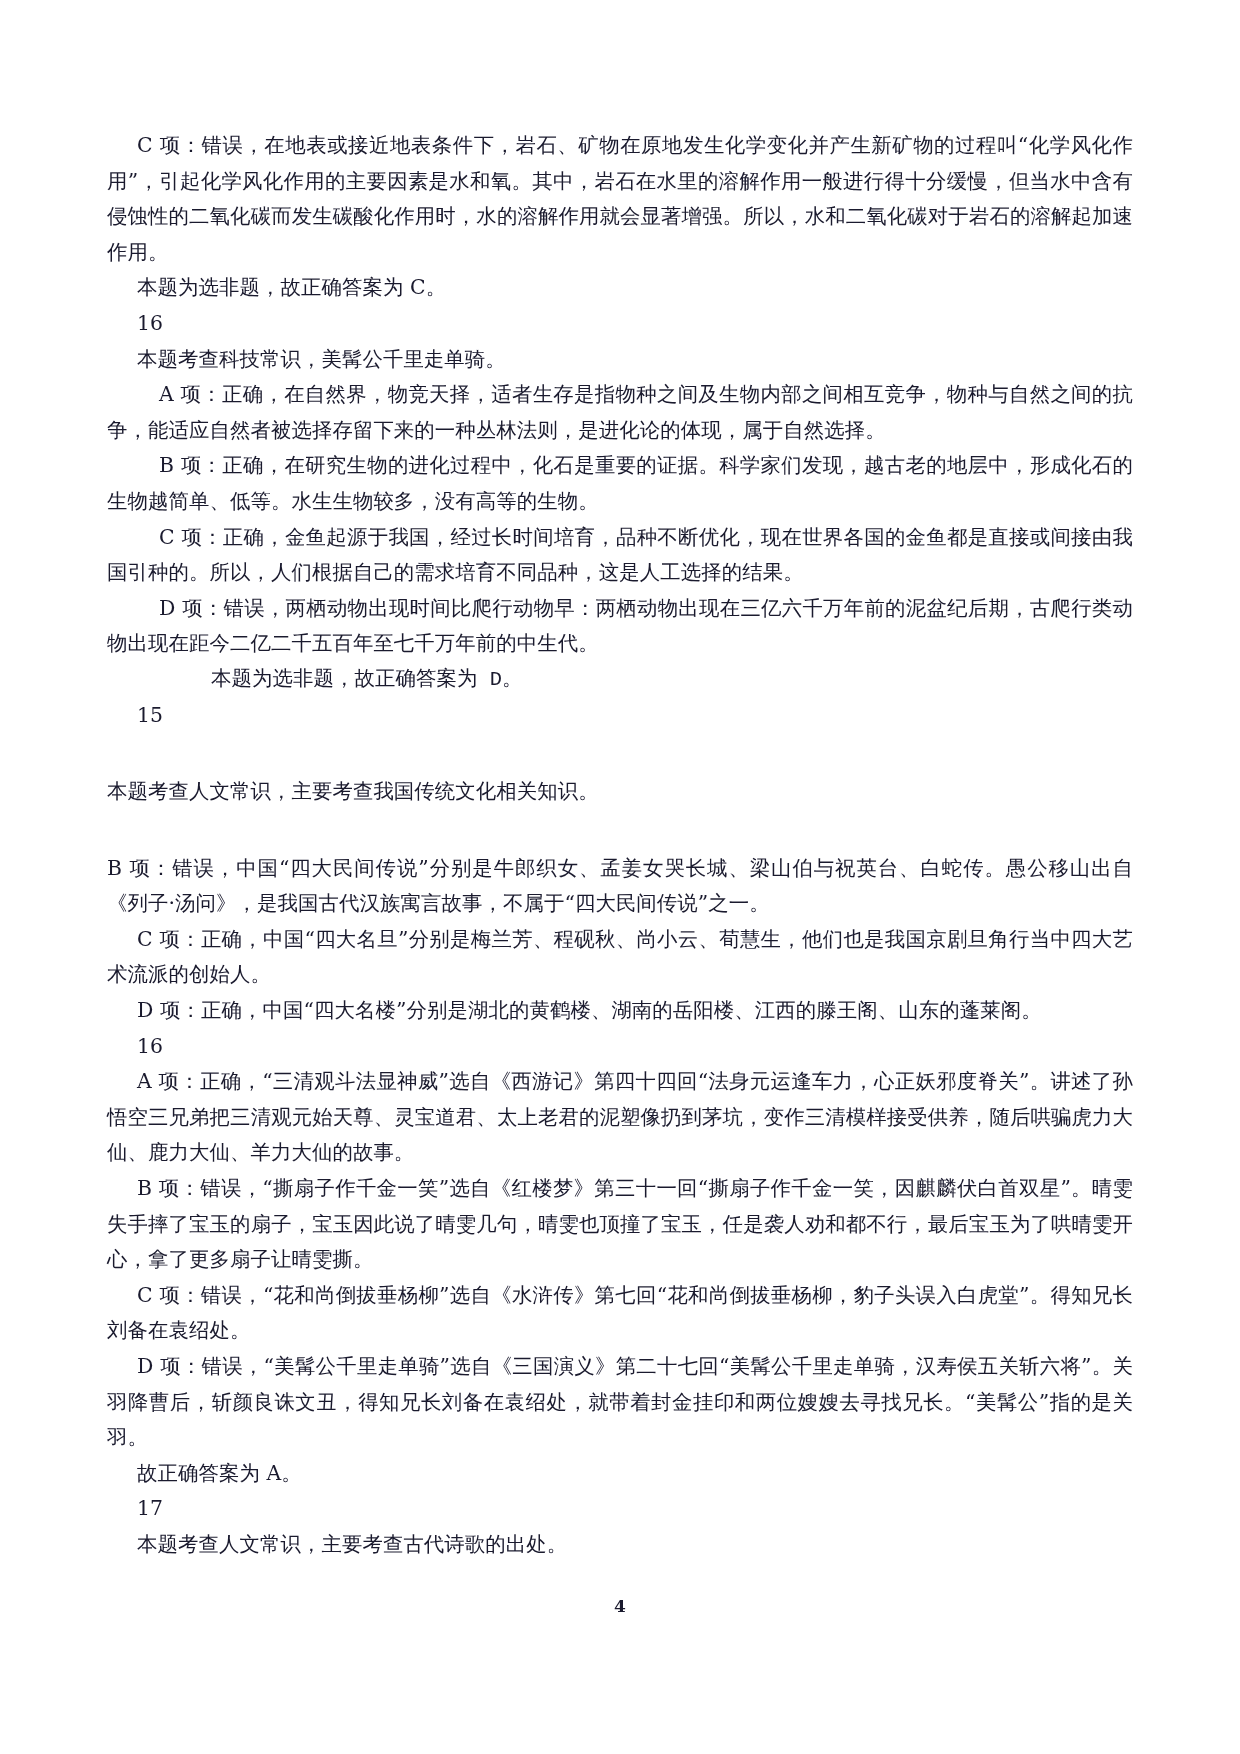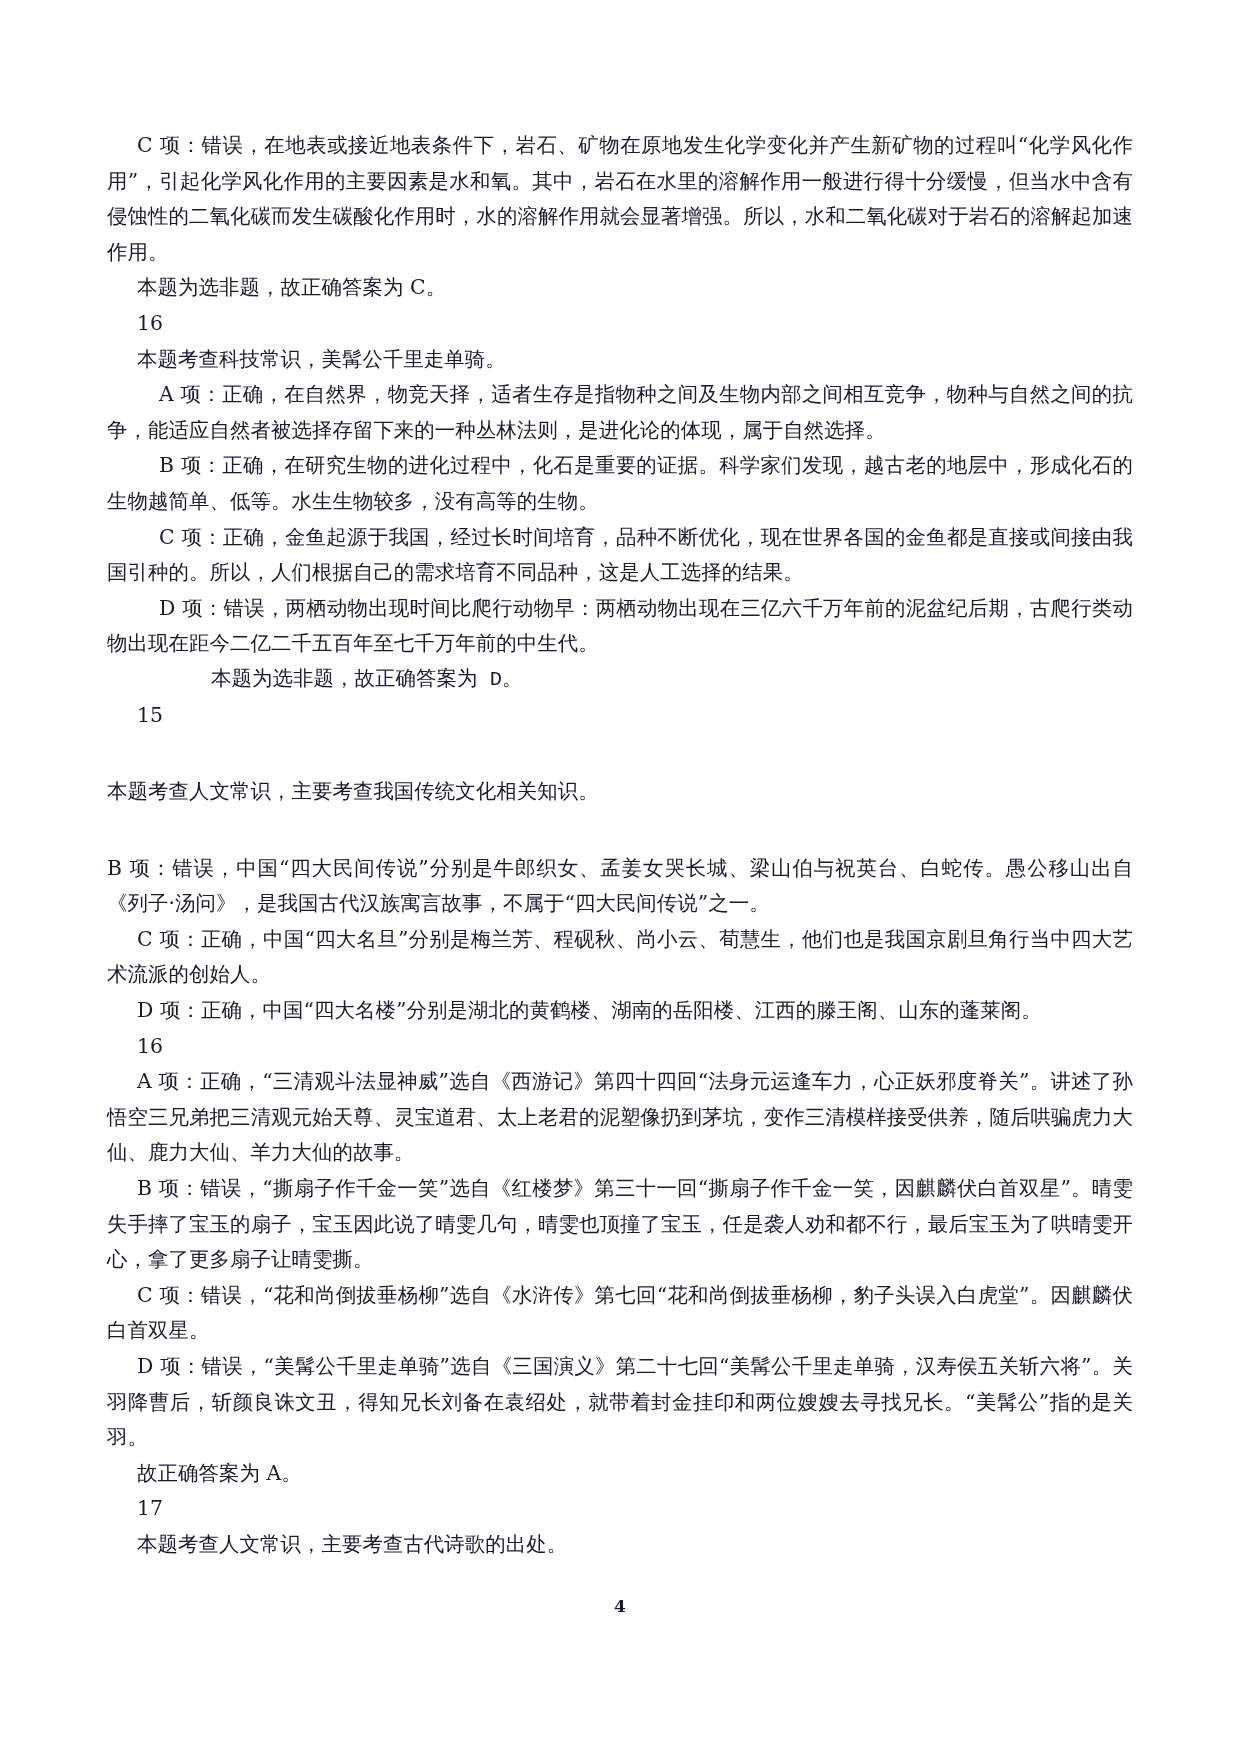--- a/index.html
+++ b/index.html
@@ -76,7 +76,7 @@
     <p class="para ind-1">16</p>
     <p class="para ind-1">A 项：正确，“三清观斗法显神威”选自《西游记》第四十四回“法身元运逢车力，心正妖邪度脊关”。讲述了孙悟空三兄弟把三清观元始天尊、灵宝道君、太上老君的泥塑像扔到茅坑，变作三清模样接受供养，随后哄骗虎力大仙、鹿力大仙、羊力大仙的故事。</p>
     <p class="para ind-1">B 项：错误，“撕扇子作千金一笑”选自《红楼梦》第三十一回“撕扇子作千金一笑，因麒麟伏白首双星”。晴雯失手摔了宝玉的扇子，宝玉因此说了晴雯几句，晴雯也顶撞了宝玉，任是袭人劝和都不行，最后宝玉为了哄晴雯开心，拿了更多扇子让晴雯撕。</p>
-    <p class="para ind-1">C 项：错误，“花和尚倒拔垂杨柳”选自《水浒传》第七回“花和尚倒拔垂杨柳，豹子头误入白虎堂”。因麒麟伏白首双星。</p>
+    <p class="para ind-1">C 项：错误，“花和尚倒拔垂杨柳”选自《水浒传》第七回“花和尚倒拔垂杨柳，豹子头误入白虎堂”。得知兄长刘备在袁绍处。</p>
     <p class="para ind-1">D 项：错误，“美髯公千里走单骑”选自《三国演义》第二十七回“美髯公千里走单骑，汉寿侯五关斩六将”。关羽降曹后，斩颜良诛文丑，得知兄长刘备在袁绍处，就带着封金挂印和两位嫂嫂去寻找兄长。“美髯公”指的是关羽。</p>
     <p class="para ind-1">故正确答案为 A。</p>
     <p class="para ind-1">17</p>

